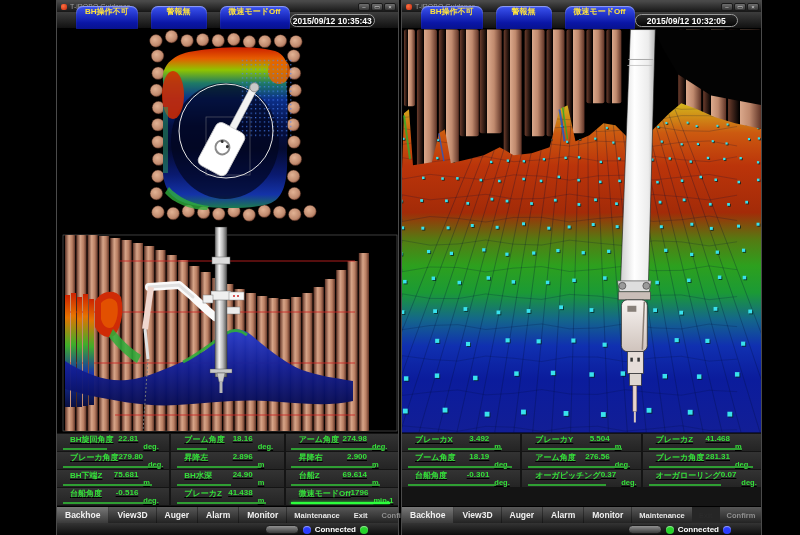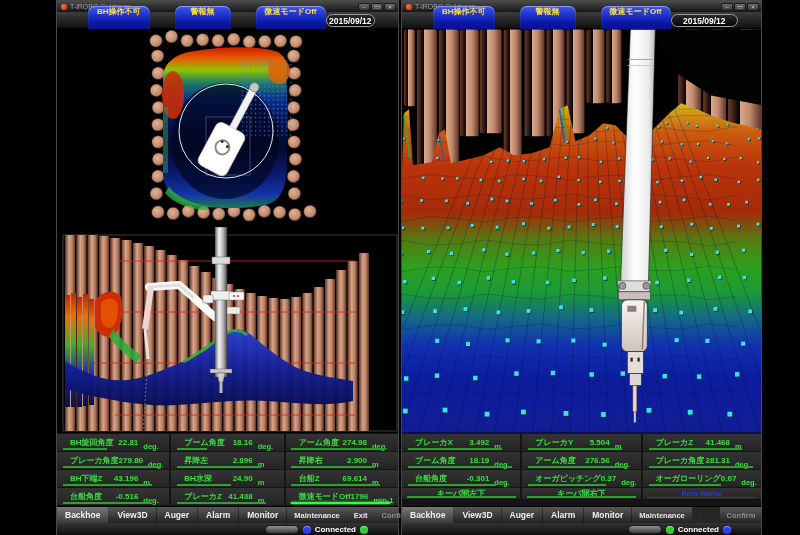--- a/index.html
+++ b/index.html
@@ -26,7 +26,7 @@
   .pills{display:flex;gap:13px;margin-left:19px;}
   .pill{min-width:56px;padding:0 9px;height:28px;line-height:12px;text-align:center;border-radius:7px;
         background:linear-gradient(#3c55f2,#0a16a6 60%,#060e7a);box-shadow:inset 0 1px 1px rgba(255,255,255,.45),0 1px 1px rgba(0,0,0,.6);
-        color:#ffe33c;font-size:8px;font-weight:bold;white-space:nowrap;margin-left:12px;}
+        color:#ffe33c;font-size:8px;font-weight:bold;white-space:nowrap;}
   .timestamp{margin-left:auto;margin-right:23px;width:106px;height:13px;line-height:12px;text-align:center;
              border:1px solid #9a9a9a;border-radius:7px;background:linear-gradient(#2a2a2a,#050505);
              color:#fff;font-size:8.5px;font-weight:bold;}

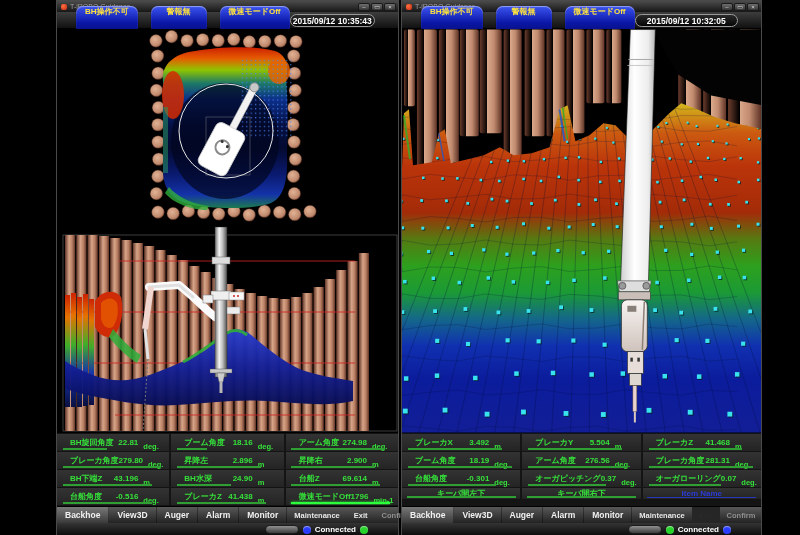--- a/index.html
+++ b/index.html
@@ -38,8 +38,8 @@
   
   .dtable{flex:0 0 73px;height:73px;display:grid;grid-template-rows:repeat(6,1fr);background:#141414;row-gap:1px;padding-top:1px;}
   .trow{display:flex;column-gap:2px;}
-  .tcell{position:relative;flex:1 1 0;display:flex;align-items:center;background:linear-gradient(#333,#242424);
-         overflow:hidden;}
+  .tcell{position:relative;flex:1 1 0;display:flex;align-items:flex-start;background:linear-gradient(#333,#242424);
+         overflow:hidden;text-decoration:underline;}
   .lbl{flex:0 0 auto;margin-left:13px;font-size:8px;font-weight:bold;color:#35e03a;white-space:nowrap;}
   .val{flex:1 1 auto;text-align:right;font-size:8px;font-weight:bold;color:#35e03a;white-space:nowrap;}
   .unit{flex:0 0 26px;margin-left:5px;font-size:7.5px;font-weight:bold;color:#35e03a;text-align:left;white-space:nowrap;margin-top:8px;}

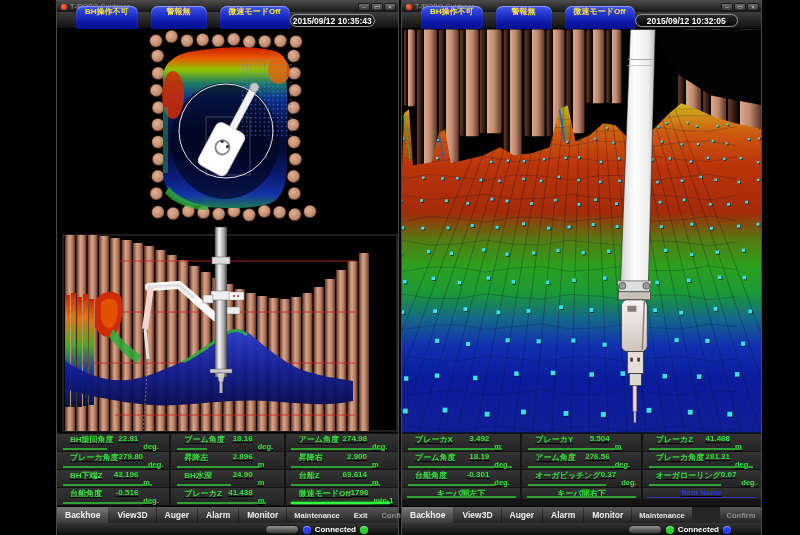--- a/index.html
+++ b/index.html
@@ -331,7 +331,7 @@
         <div class="trow">
           <div class="tcell">
             <span class="lbl">BH下端Z</span>
-            <span class="val">43.196</span>
+            <span class="val">75.681</span>
             <span class="unit">m</span>
             <div class="bar" style="width: 79.2%;"></div>
           </div>

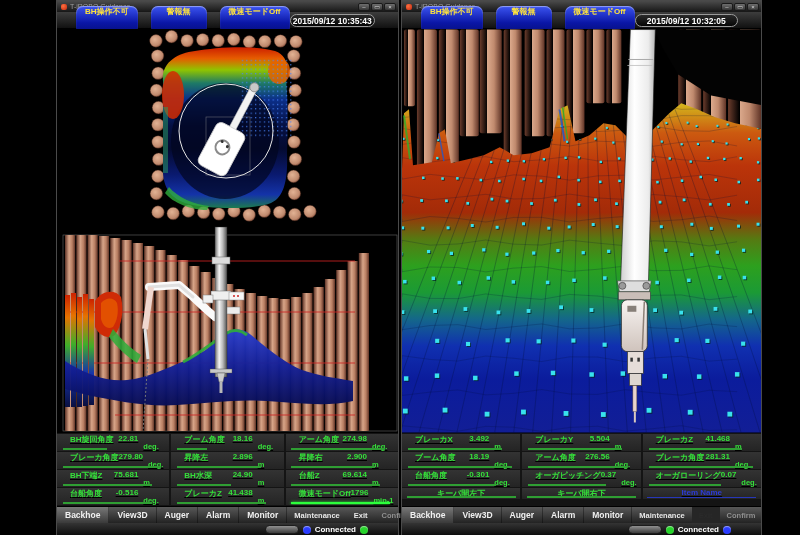--- a/index.html
+++ b/index.html
@@ -994,20 +994,6 @@
             <div class="bar" style="width: 61.6%;"></div>
           </div>
         </div>
-        <div class="trow">
-          <div class="tcell flag">
-            <span class="flbl green">キーパ開左下</span>
-            <div class="bar g"></div>
-          </div>
-          <div class="tcell flag">
-            <span class="flbl green">キーパ開右下</span>
-            <div class="bar g"></div>
-          </div>
-          <div class="tcell flag">
-            <span class="flbl blue">Item Name</span>
-            <div class="bar b"></div>
-          </div>
-        </div>
       </div>
 
     <div class="tabbar">

